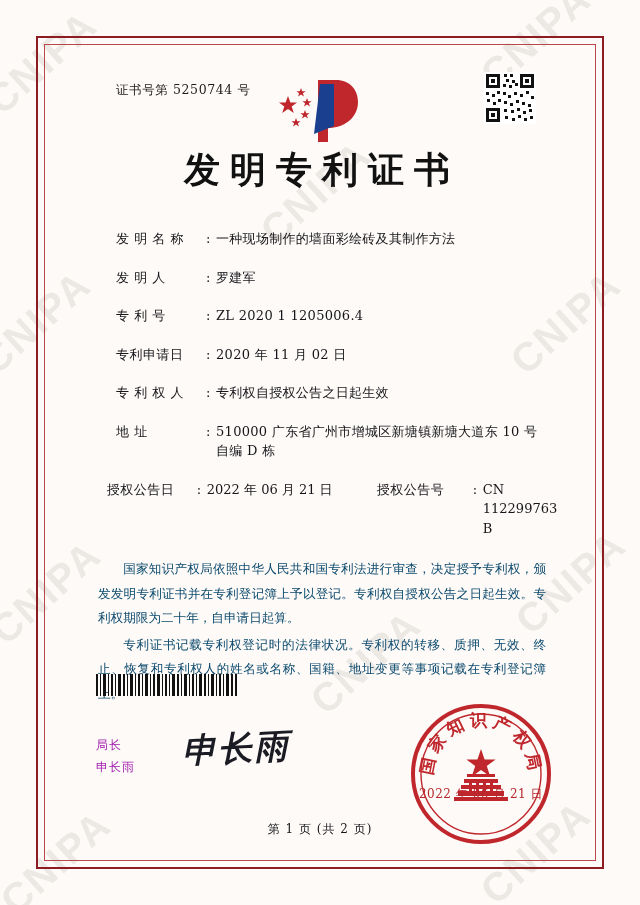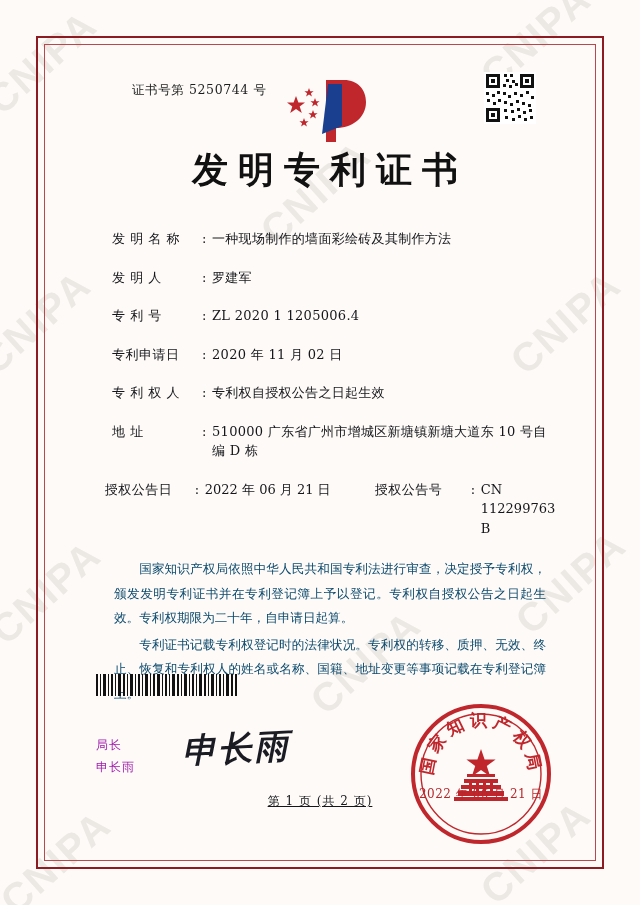--- a/index.html
+++ b/index.html
@@ -68,7 +68,7 @@
     width: 552px;
     height: 817px;
     box-sizing: border-box;
-    padding: 22px 34px 0 54px;
+    padding: 22px 34px 0 38px;
   }
 
   

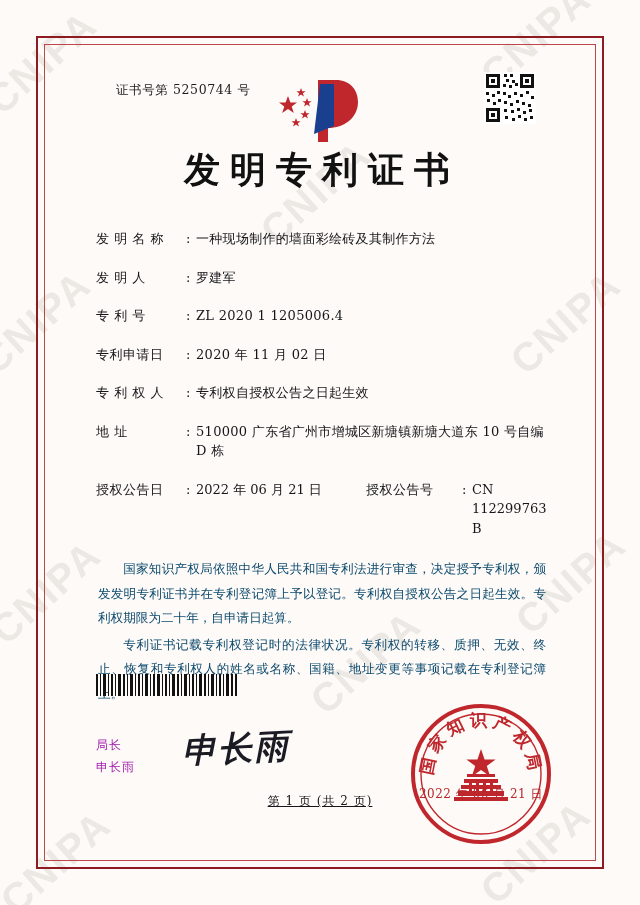--- a/index.html
+++ b/index.html
@@ -131,6 +131,7 @@
     flex: 0 0 90px;
     letter-spacing: 0.5px;
     white-space: nowrap;
+    margin-left: 20px;
   }
   .row .colon {
     flex: 0 0 10px;

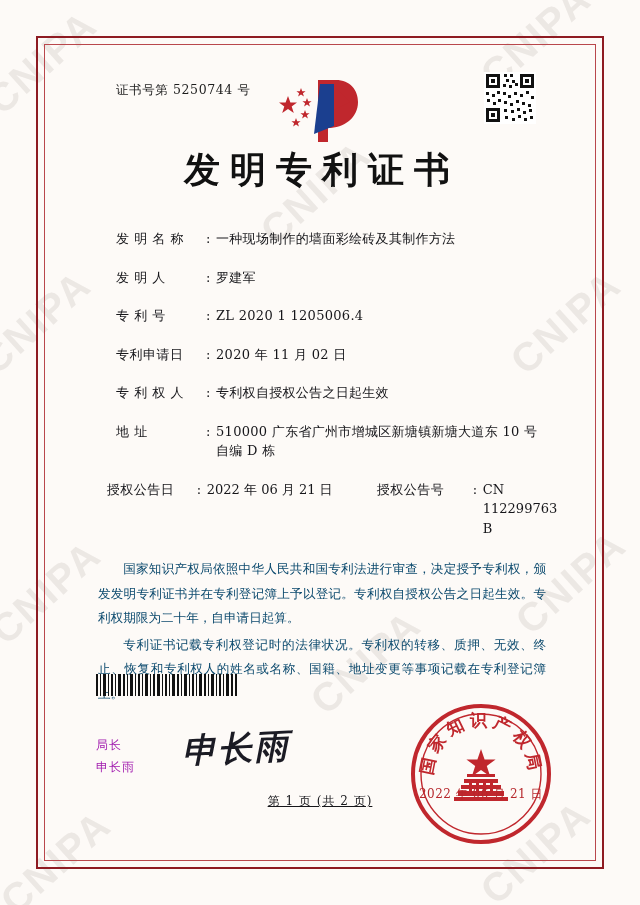--- a/index.html
+++ b/index.html
@@ -223,12 +223,11 @@
     position: absolute;
     left: 0;
     right: 0;
-    top: 749px;
+    top: 777px;
     text-align: center;
     font-size: 12px;
     color: #16161a;
     letter-spacing: 1px;
-    text-decoration: underline;
   }
   .footer-note {
     position: absolute;

